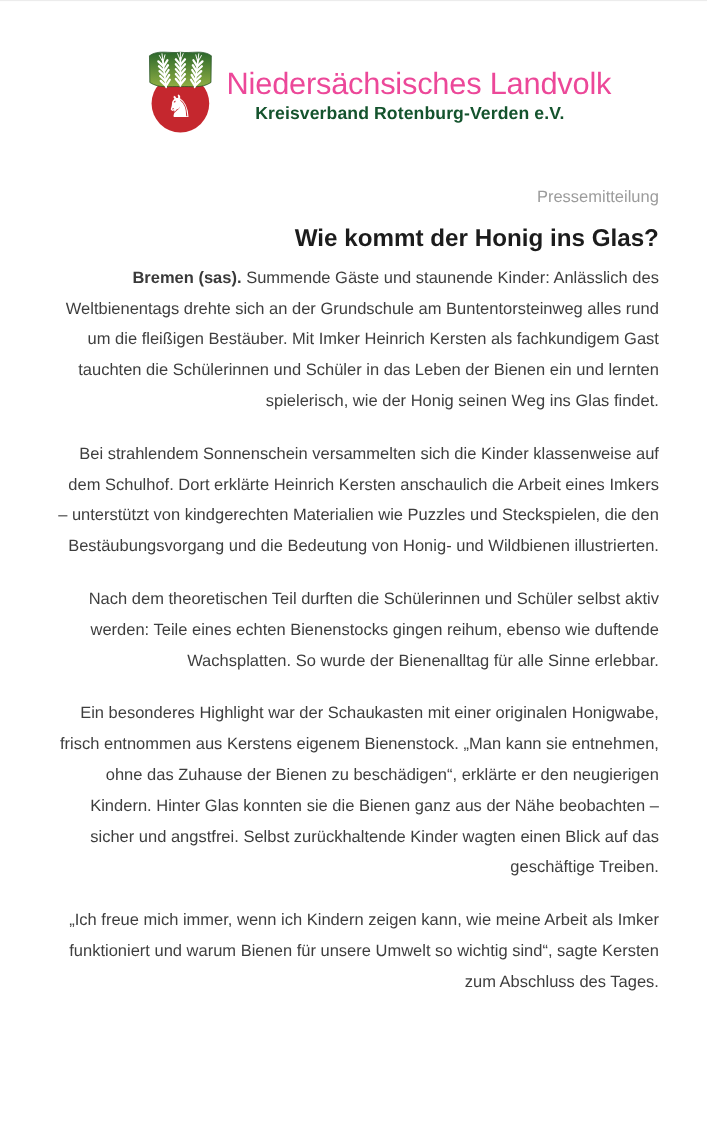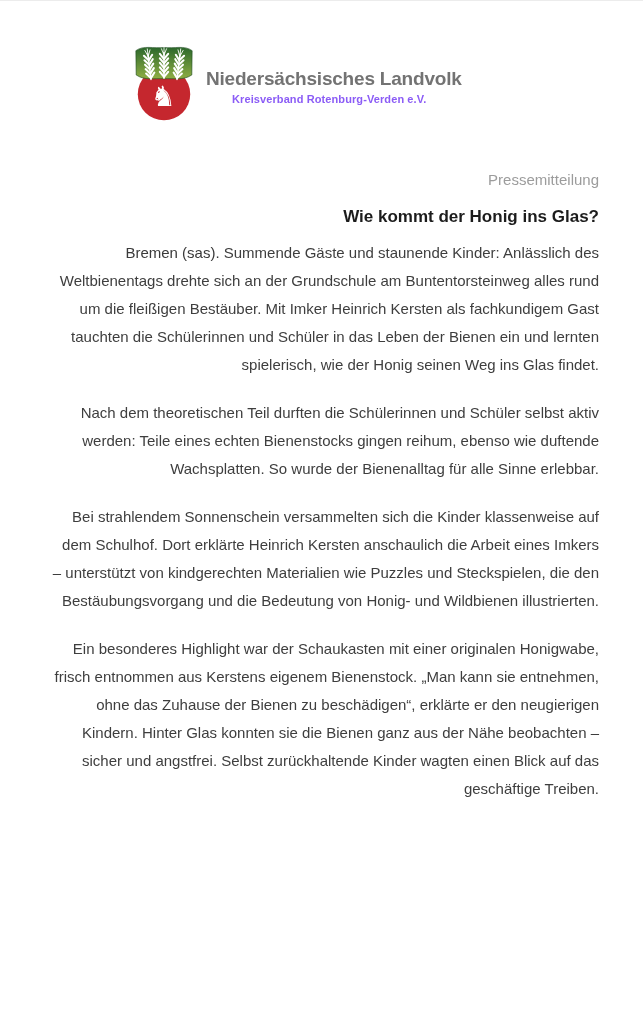--- a/index.html
+++ b/index.html
@@ -23,9 +23,9 @@
   .crest { width: 64px; height: 78px; flex: 0 0 auto; display: block; }
   .logo-text { margin-top: 10px; }
   .org-name {
-    font-size: 19px;
-    font-weight: bold;
-    color: #737373;
+    font-size: 28px;
+    font-weight: normal;
+    color: #ec4899;
     letter-spacing: -0.2px;
     line-height: 1.1;
   }

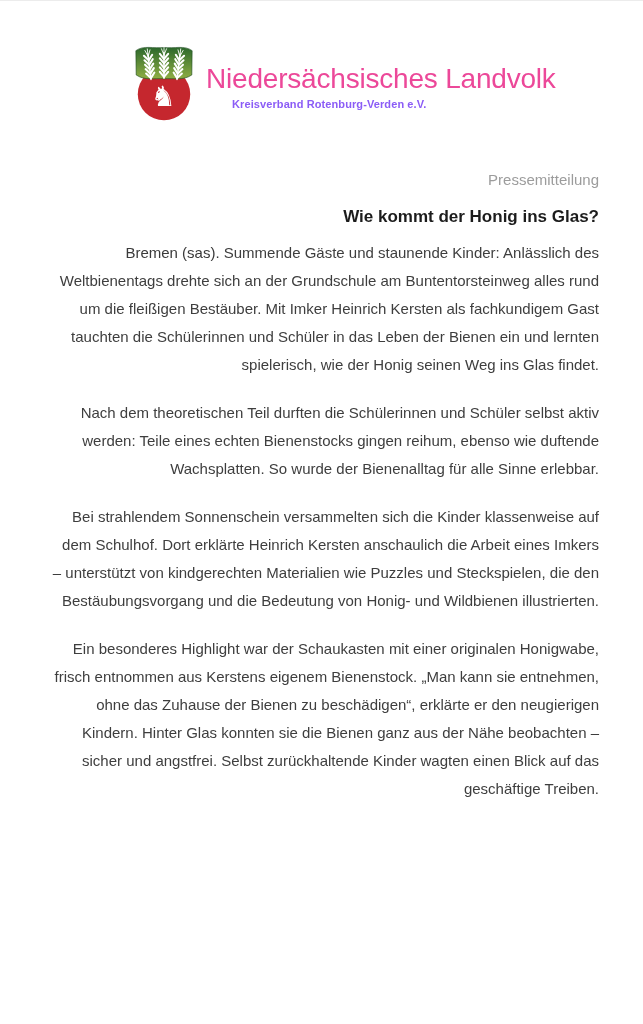--- a/index.html
+++ b/index.html
@@ -30,9 +30,9 @@
     line-height: 1.1;
   }
   .org-sub {
-    font-size: 11px;
+    font-size: 16px;
     font-weight: bold;
-    color: #8b5cf6;
+    color: #14532d;
     margin-top: 4px;
     letter-spacing: 0.1px;
     padding-left: 26px;

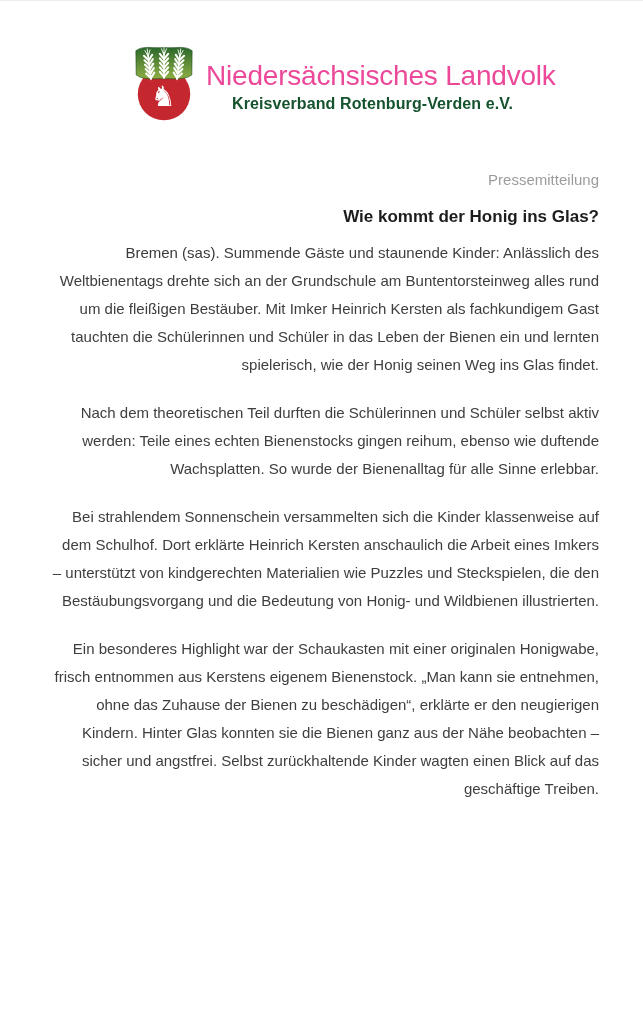--- a/index.html
+++ b/index.html
@@ -49,7 +49,7 @@
     margin: 0 0 14px 0;
   }
   .headline {
-    font-size: 17px;
+    font-size: 22px;
     font-weight: bold;
     color: #1c1c1c;
     line-height: 29px;

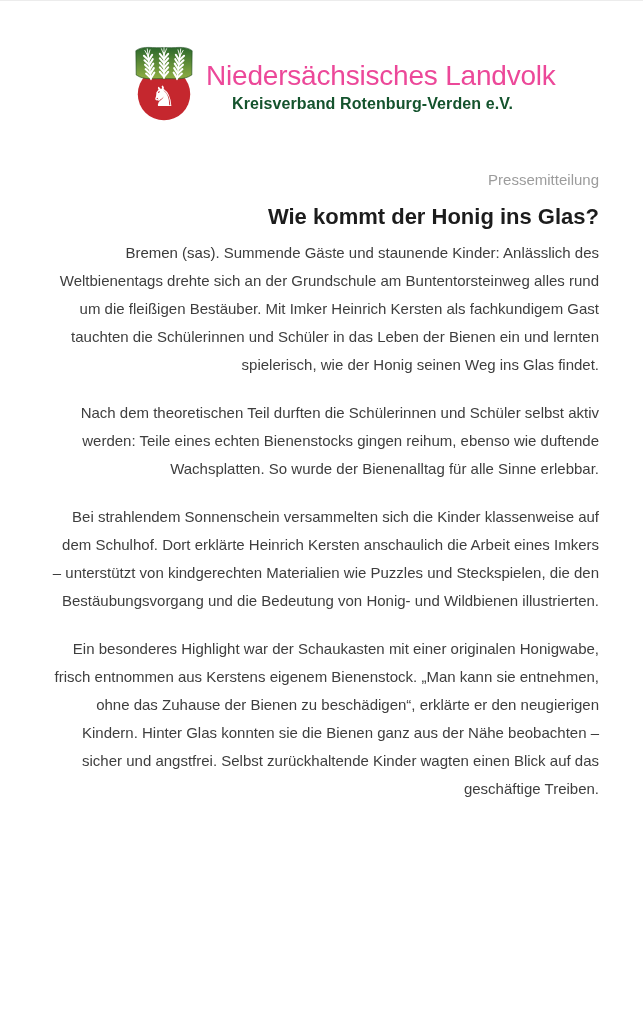--- a/index.html
+++ b/index.html
@@ -63,7 +63,7 @@
     margin: 0 0 20px 0;
   }
   .body-copy { margin-top: 8px; }
-  .dateline { font-weight: normal; color: #3a3a3a; }
+  .dateline { font-weight: bold; color: #3a3a3a; }
 </style>
 </head>
 <body>

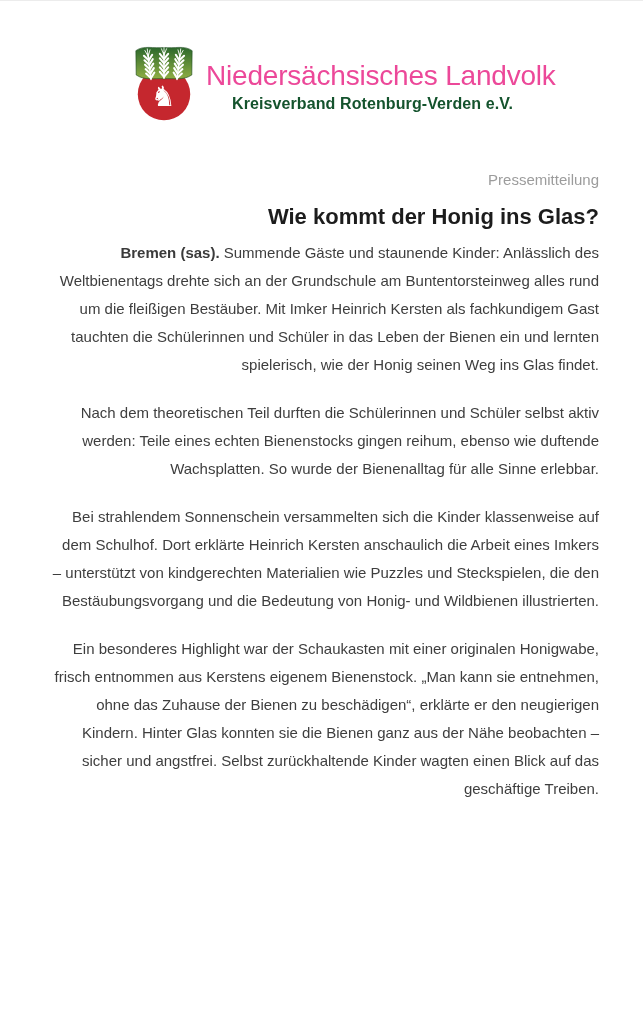--- a/index.html
+++ b/index.html
@@ -116,8 +116,8 @@
 
     <div class="body-copy">
       <p><strong class="dateline">Bremen (sas).</strong><span> Summende Gäste und staunende Kinder: Anlässlich des Weltbienentags drehte sich an der Grundschule am Buntentorsteinweg alles rund um die fleißigen Bestäuber. Mit Imker Heinrich Kersten als fachkundigem Gast tauchten die Schülerinnen und Schüler in das Leben der Bienen ein und lernten spielerisch, wie der Honig seinen Weg ins Glas findet.</span></p>
+      <p>Bei strahlendem Sonnenschein versammelten sich die Kinder klassenweise auf dem Schulhof. Dort erklärte Heinrich Kersten anschaulich die Arbeit eines Imkers – unterstützt von kindgerechten Materialien wie Puzzles und Steckspielen, die den Bestäubungsvorgang und die Bedeutung von Honig- und Wildbienen illustrierten.</p>
       <p>Nach dem theoretischen Teil durften die Schülerinnen und Schüler selbst aktiv werden: Teile eines echten Bienenstocks gingen reihum, ebenso wie duftende Wachsplatten. So wurde der Bienenalltag für alle Sinne erlebbar.</p>
-      <p>Bei strahlendem Sonnenschein versammelten sich die Kinder klassenweise auf dem Schulhof. Dort erklärte Heinrich Kersten anschaulich die Arbeit eines Imkers – unterstützt von kindgerechten Materialien wie Puzzles und Steckspielen, die den Bestäubungsvorgang und die Bedeutung von Honig- und Wildbienen illustrierten.</p>
       <p>Ein besonderes Highlight war der Schaukasten mit einer originalen Honigwabe, frisch entnommen aus Kerstens eigenem Bienenstock. „Man kann sie entnehmen, ohne das Zuhause der Bienen zu beschädigen“, erklärte er den neugierigen Kindern. Hinter Glas konnten sie die Bienen ganz aus der Nähe beobachten – sicher und angstfrei. Selbst zurückhaltende Kinder wagten einen Blick auf das geschäftige Treiben.</p>
     </div>
   </main>

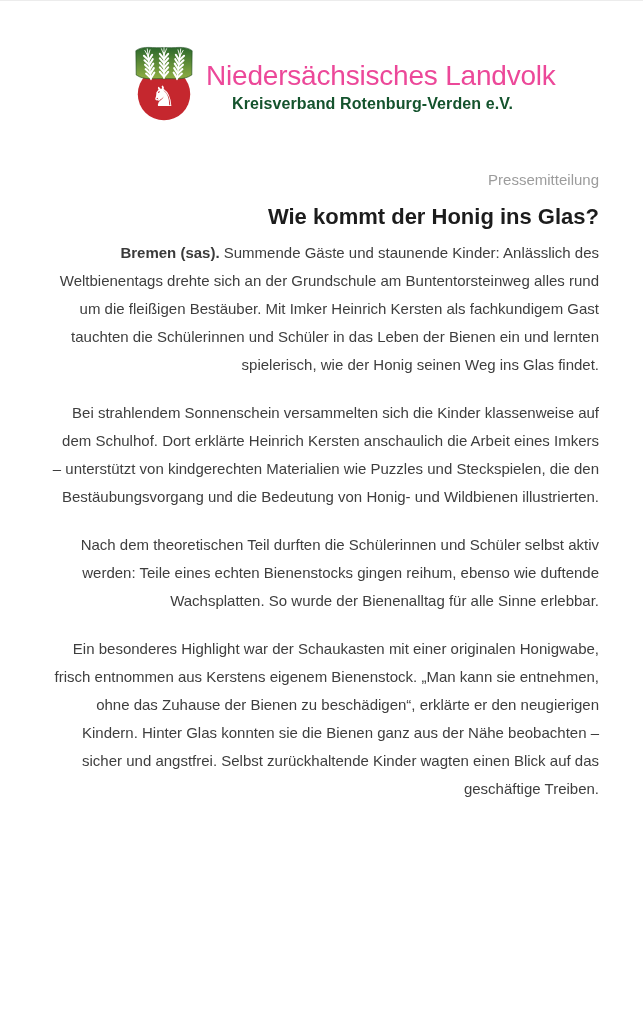--- a/index.html
+++ b/index.html
@@ -119,6 +119,7 @@
       <p>Bei strahlendem Sonnenschein versammelten sich die Kinder klassenweise auf dem Schulhof. Dort erklärte Heinrich Kersten anschaulich die Arbeit eines Imkers – unterstützt von kindgerechten Materialien wie Puzzles und Steckspielen, die den Bestäubungsvorgang und die Bedeutung von Honig- und Wildbienen illustrierten.</p>
       <p>Nach dem theoretischen Teil durften die Schülerinnen und Schüler selbst aktiv werden: Teile eines echten Bienenstocks gingen reihum, ebenso wie duftende Wachsplatten. So wurde der Bienenalltag für alle Sinne erlebbar.</p>
       <p>Ein besonderes Highlight war der Schaukasten mit einer originalen Honigwabe, frisch entnommen aus Kerstens eigenem Bienenstock. „Man kann sie entnehmen, ohne das Zuhause der Bienen zu beschädigen“, erklärte er den neugierigen Kindern. Hinter Glas konnten sie die Bienen ganz aus der Nähe beobachten – sicher und angstfrei. Selbst zurückhaltende Kinder wagten einen Blick auf das geschäftige Treiben.</p>
+      <p>„Ich freue mich immer, wenn ich Kindern zeigen kann, wie meine Arbeit als Imker funktioniert und warum Bienen für unsere Umwelt so wichtig sind“, sagte Kersten zum Abschluss des Tages.</p>
     </div>
   </main>
 

